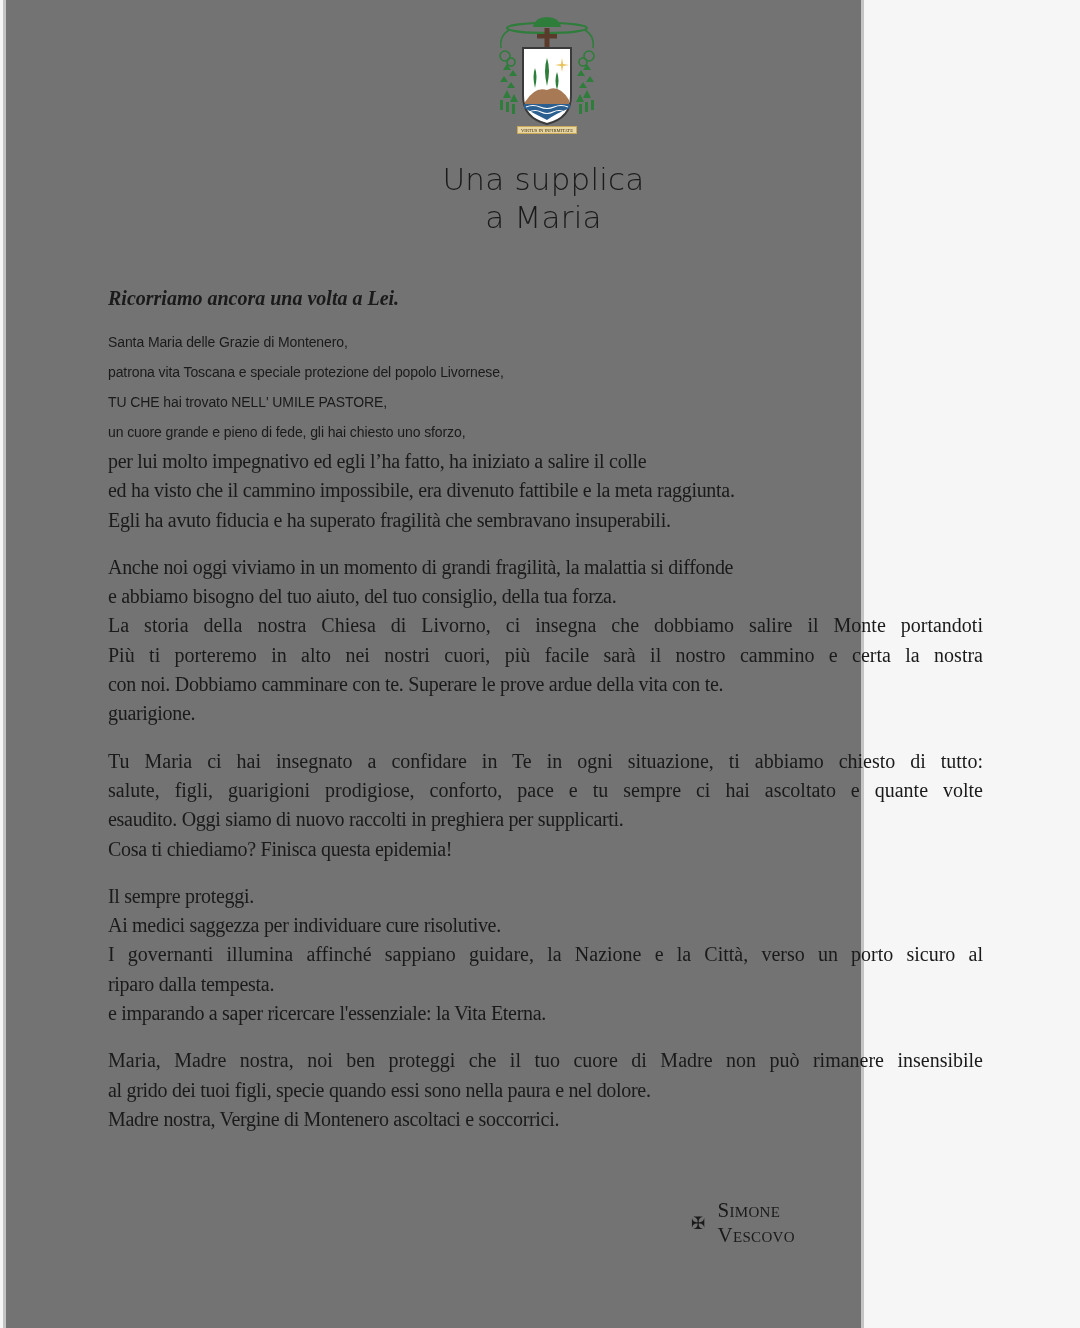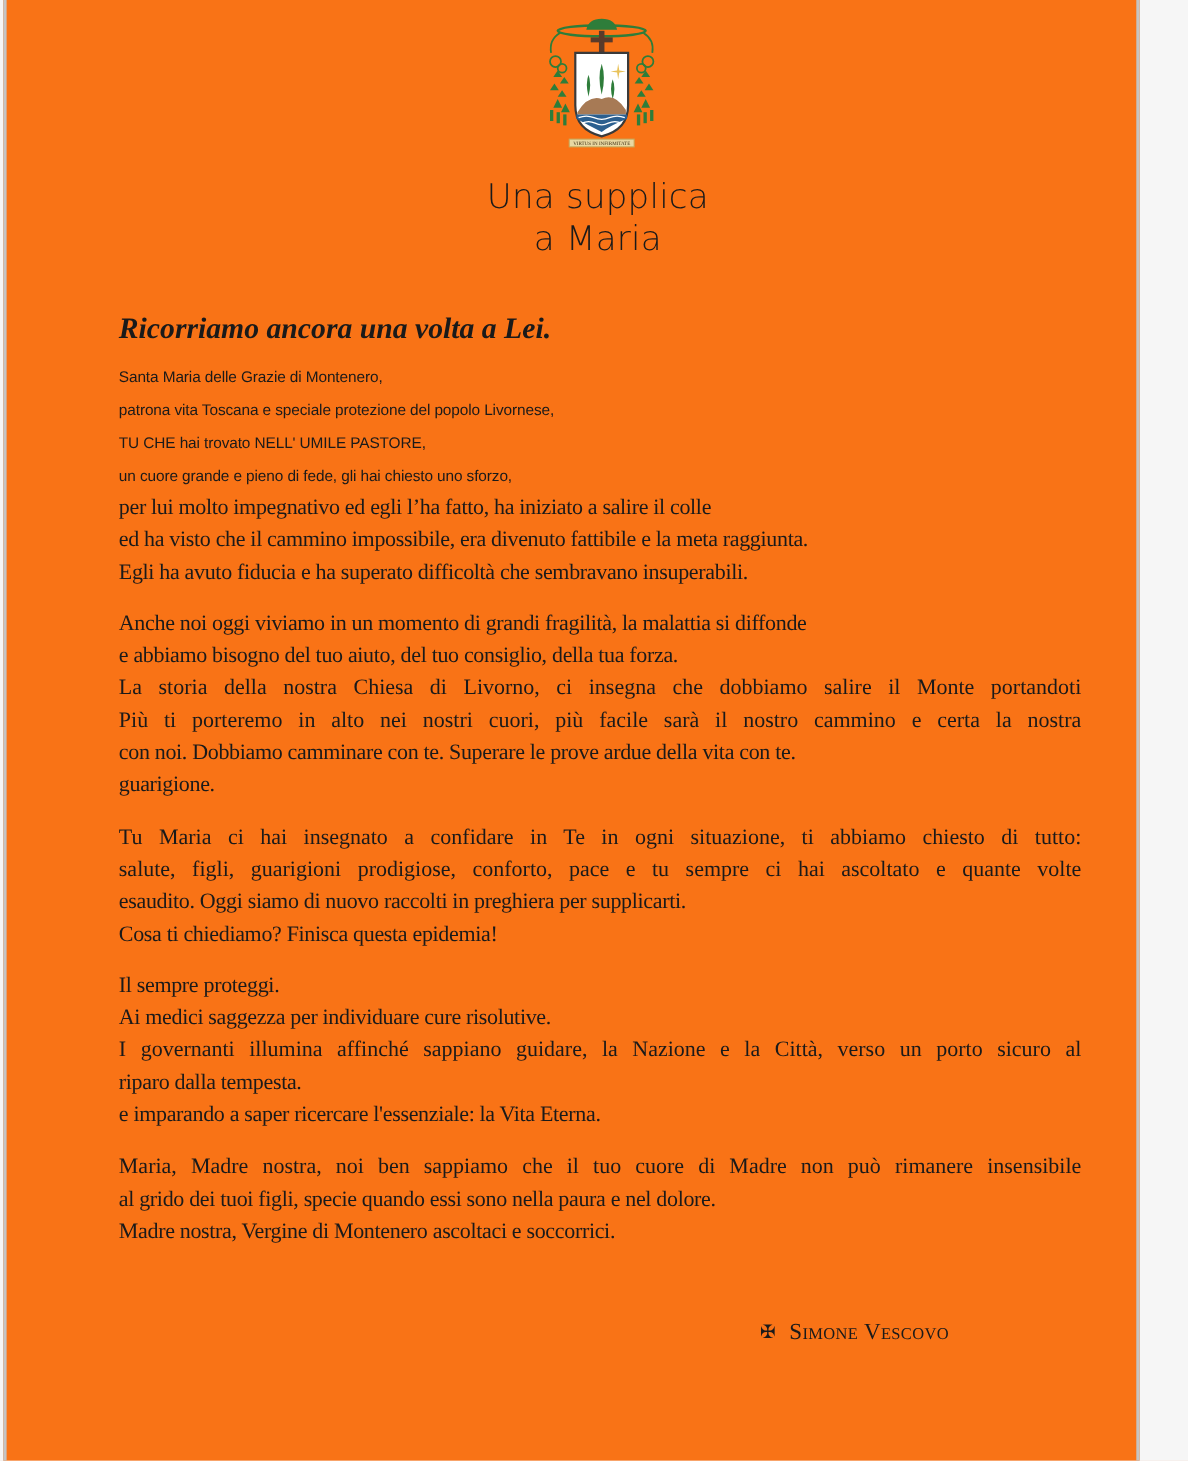--- a/index.html
+++ b/index.html
@@ -17,9 +17,9 @@
       position: absolute;
       left: 3px;
       top: 0;
-      width: 1033px;
+      width: 861px;
       height: 1328px;
-      background: #f97316;
+      background: #737373;
       border-left: 3px solid #c4c4c4;
       border-right: 3px solid #c4c4c4;
       box-sizing: border-box;

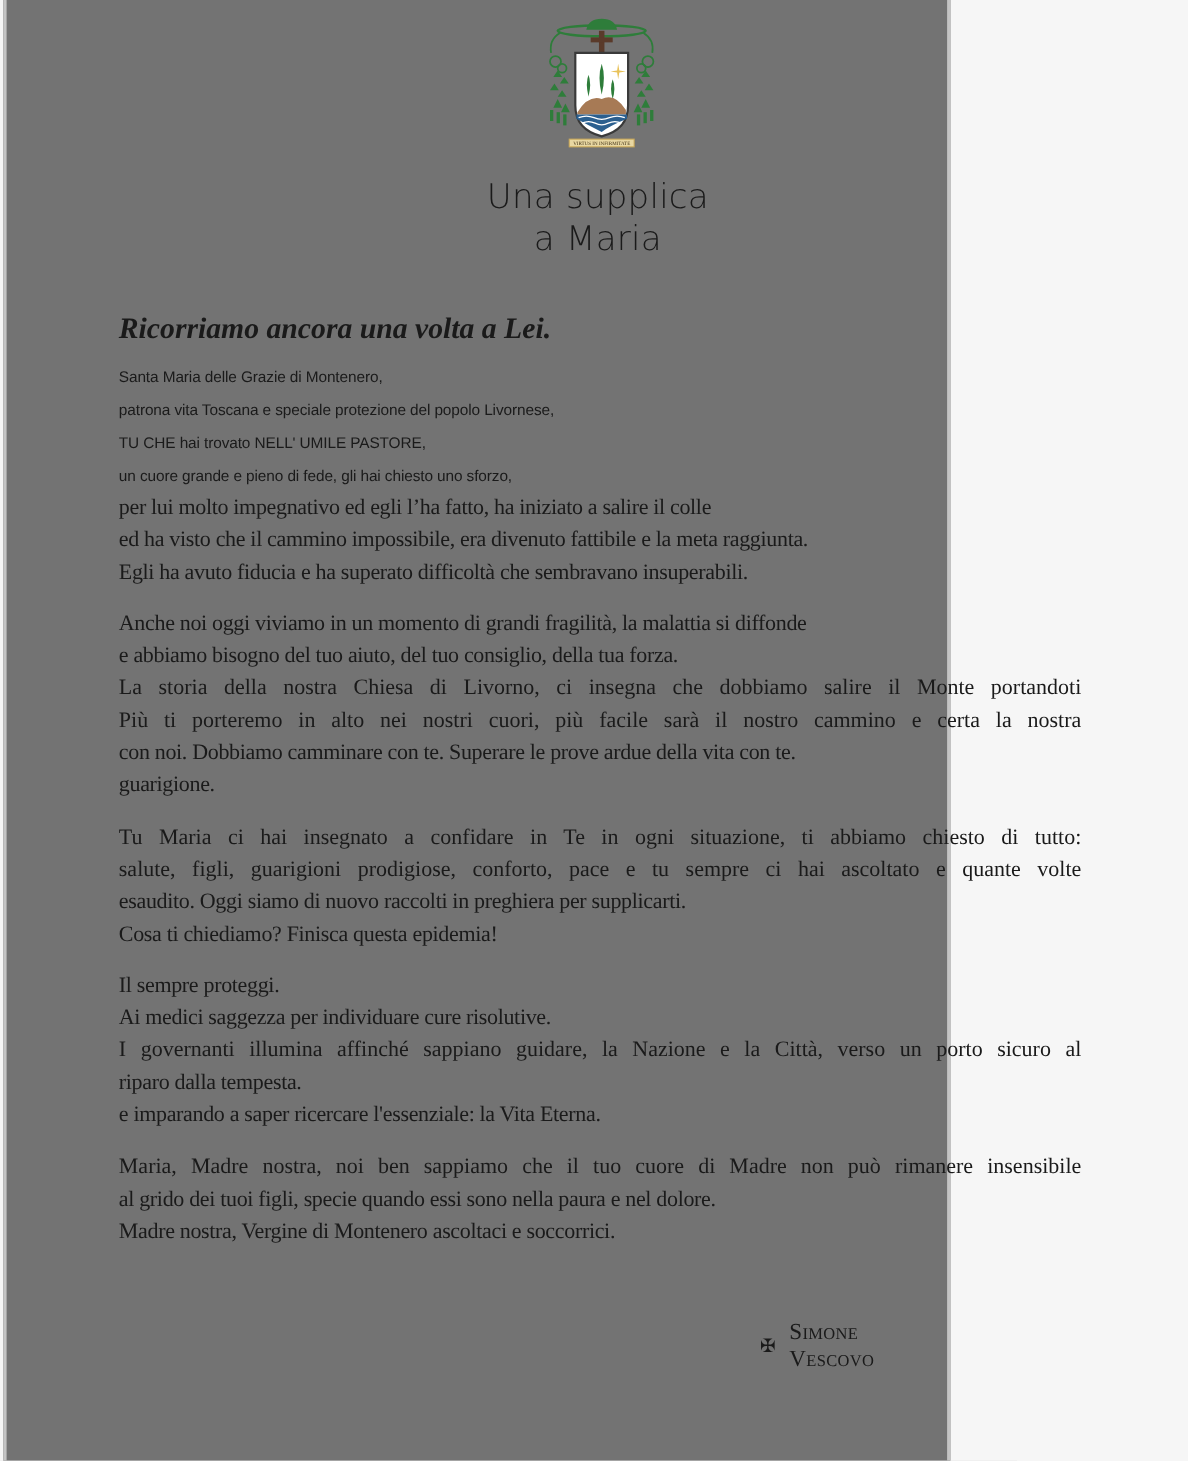--- a/index.html
+++ b/index.html
@@ -57,7 +57,7 @@
       font-family: "Liberation Serif", serif;
       font-weight: bold;
       font-style: italic;
-      font-size: 27px;
+      font-size: 20px;
       line-height: 30px;
       margin: 0 0 14px 0;
     }

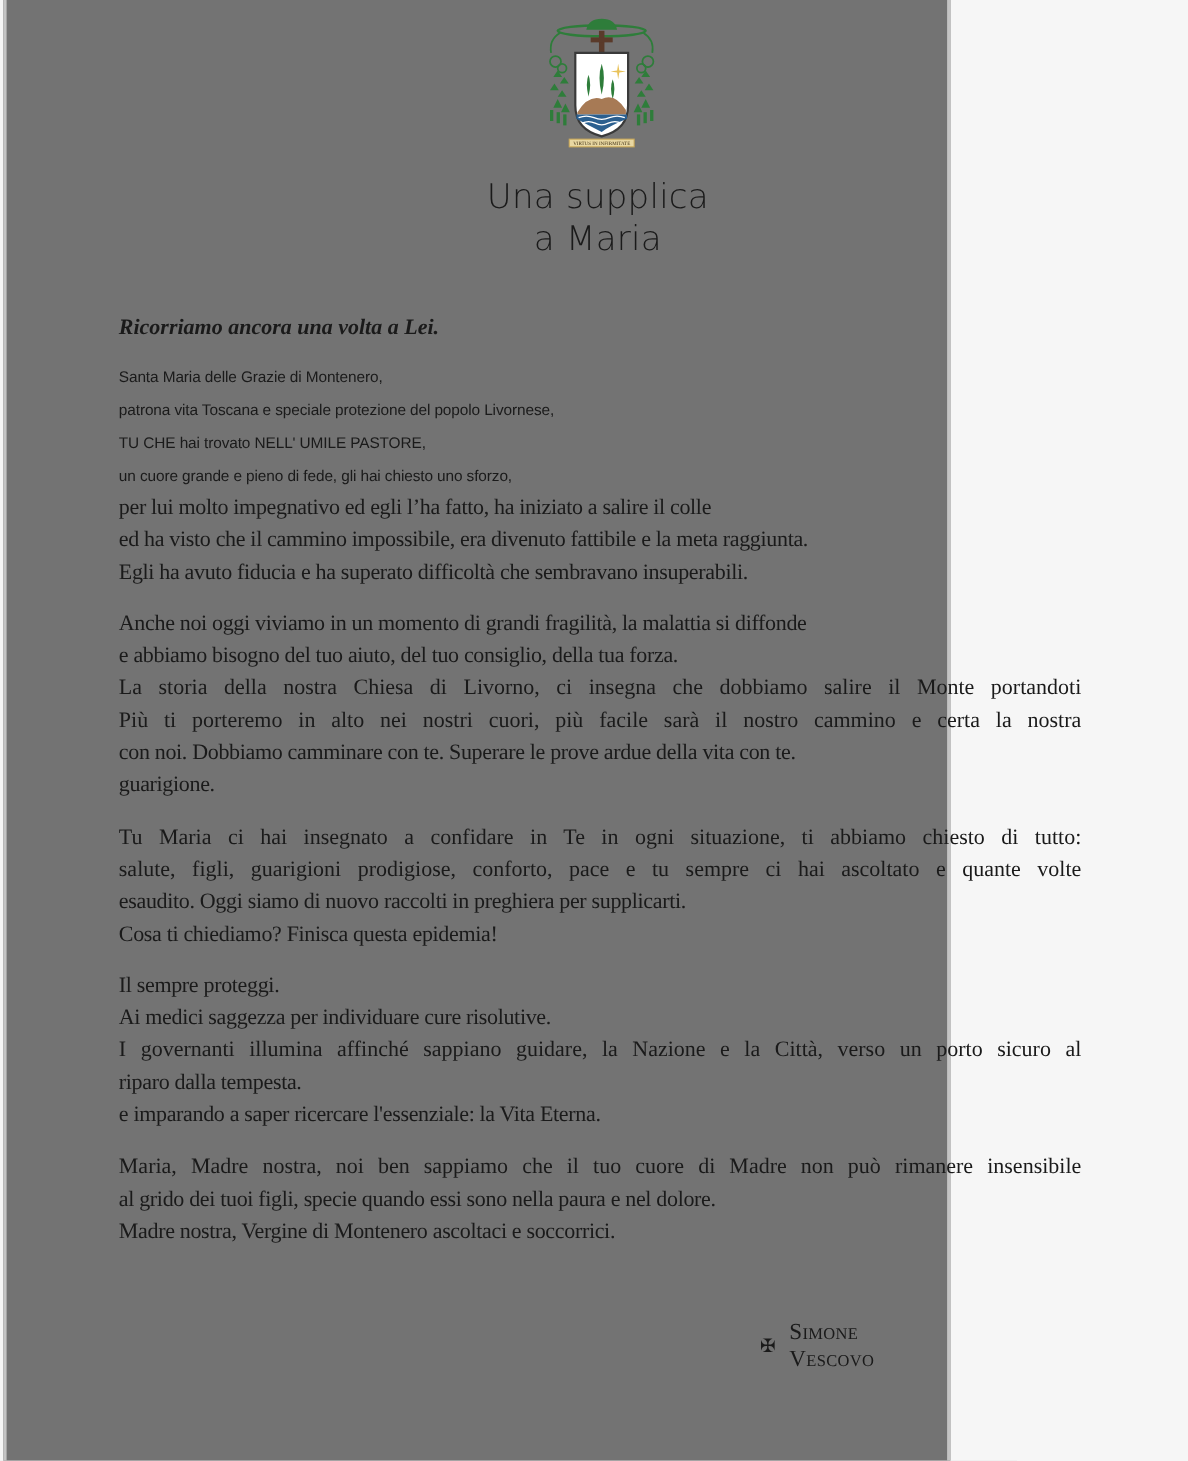--- a/index.html
+++ b/index.html
@@ -186,7 +186,7 @@
       <div class="sans-line">un cuore grande e pieno di fede, gli hai chiesto uno sforzo,</div>
       <div class="ser-line">per lui molto impegnativo ed egli l’ha fatto, ha iniziato a salire il colle</div>
       <div class="ser-line">ed ha visto che il cammino impossibile, era divenuto fattibile e la meta raggiunta.</div>
-      <div class="ser-line">Egli ha avuto fiducia e ha superato difficoltà che sembravano insuperabili.</div>
+      <div class="ser-line">Egli ha avuto fiducia e ha superato fragilità che sembravano insuperabili.</div>
     </div>
 
     <div class="para">

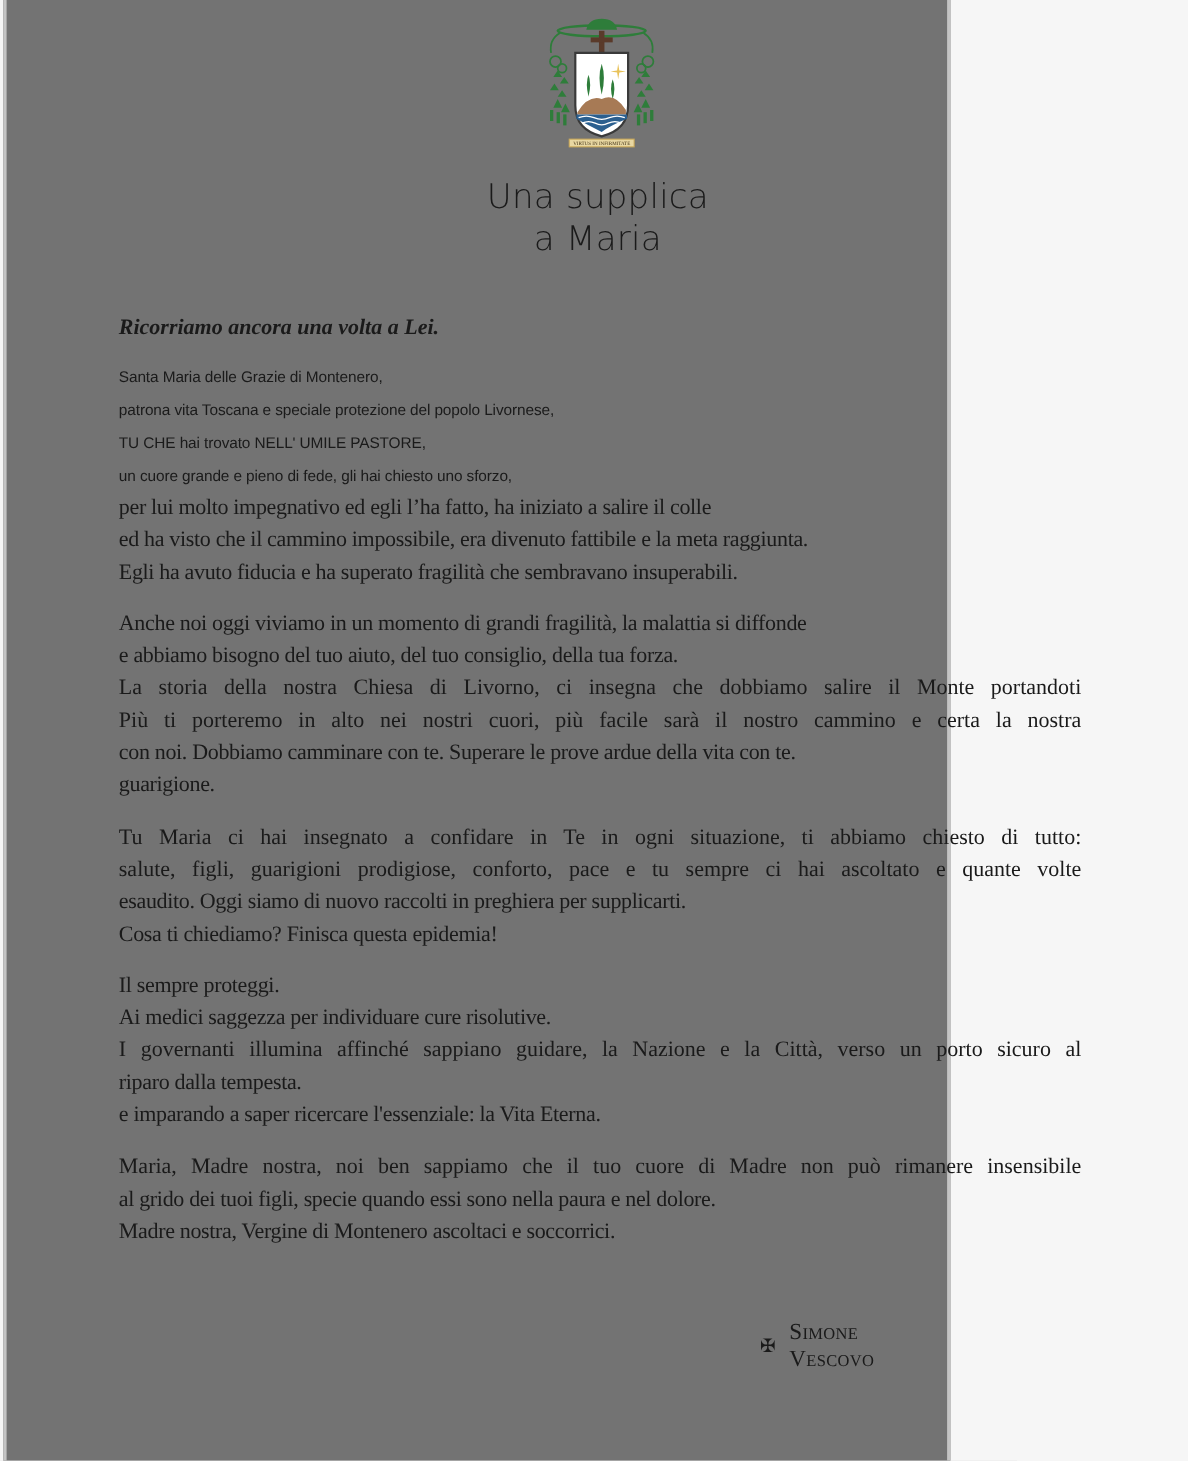--- a/index.html
+++ b/index.html
@@ -211,7 +211,7 @@
         <div class="ser-line">e imparando a saper ricercare l'essenziale: la Vita Eterna.</div>
       </div>
     <div class="para">
-        <div class="ser-line justify">Maria, Madre nostra, noi ben sappiamo che il tuo cuore di Madre non può rimanere insensibile</div>
+        <div class="ser-line justify">Maria, Madre nostra, noi ben proteggi che il tuo cuore di Madre non può rimanere insensibile</div>
         <div class="ser-line">al grido dei tuoi figli, specie quando essi sono nella paura e nel dolore.</div>
         <div class="ser-line">Madre nostra, Vergine di Montenero ascoltaci e soccorrici.</div>
       </div>

